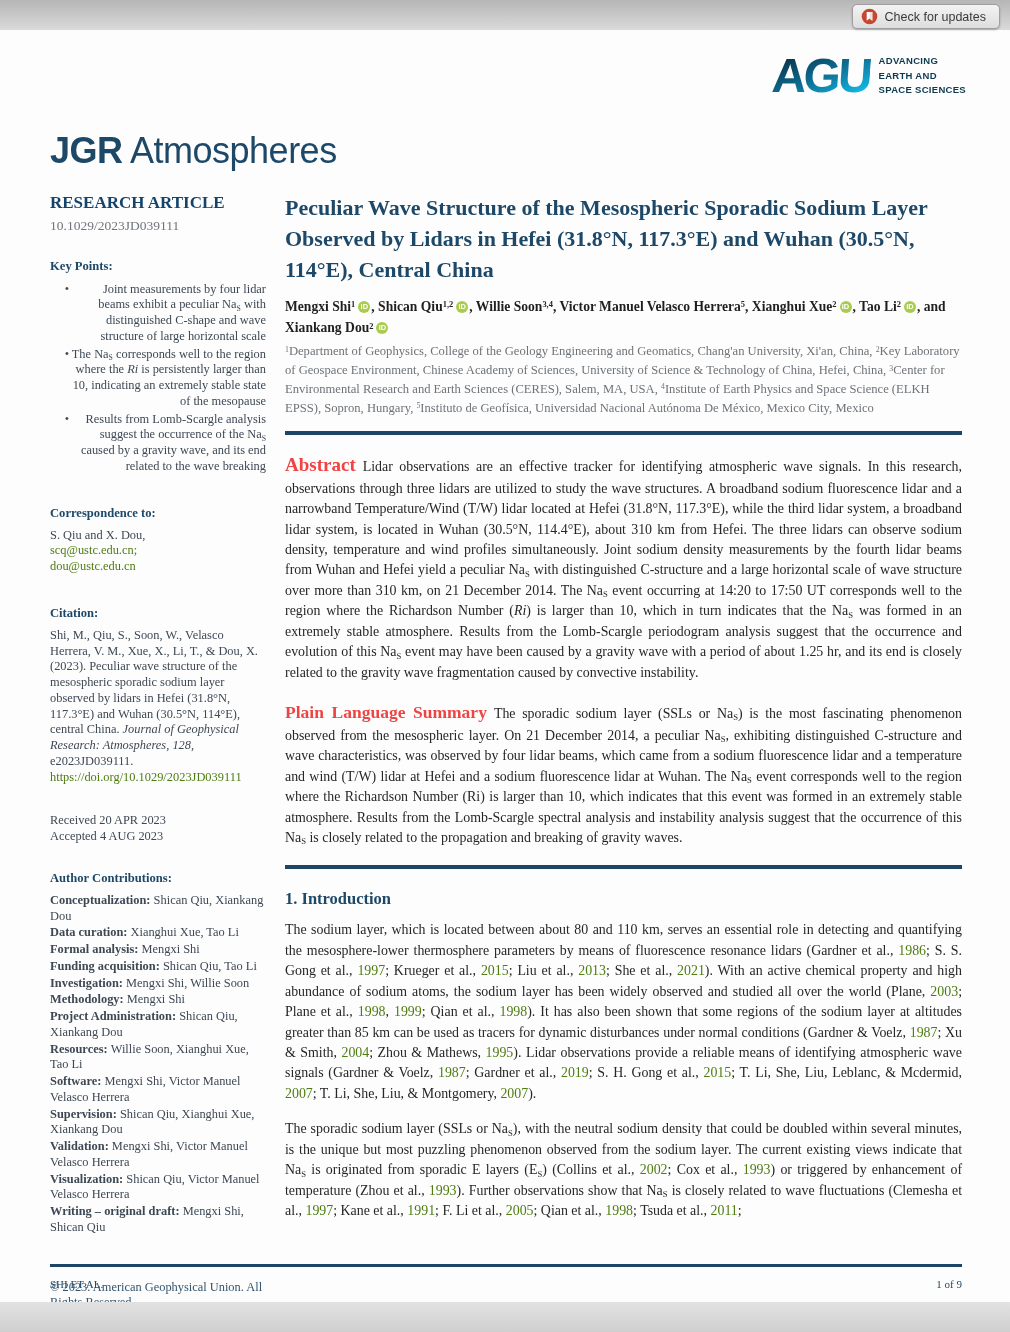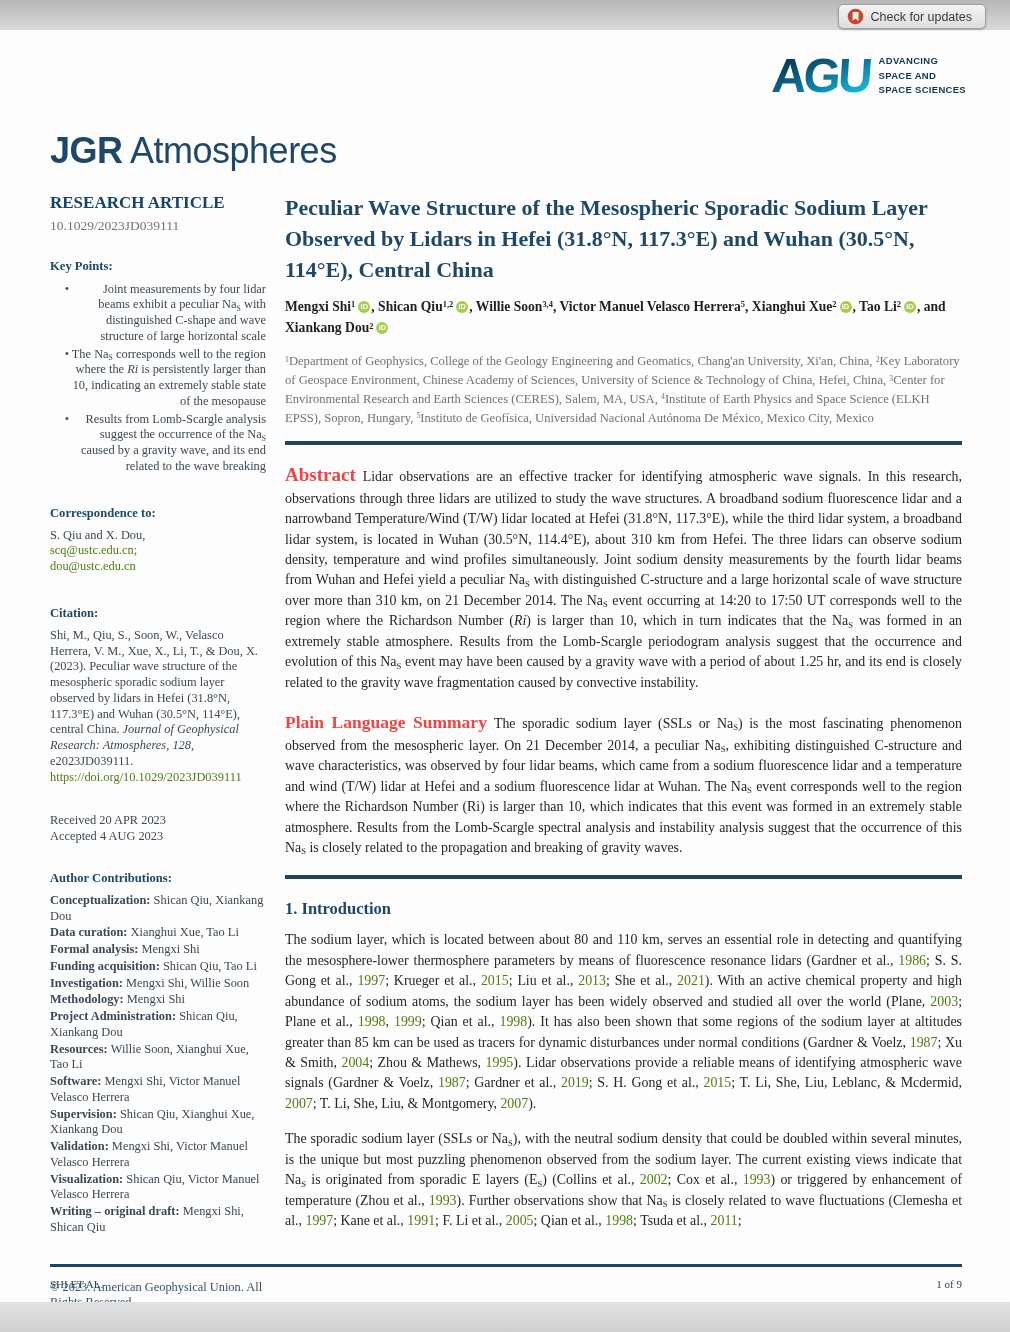--- a/index.html
+++ b/index.html
@@ -11,7 +11,7 @@
              background:linear-gradient(#e2e2e2,#cfcfcf);}
 
   
-  .check-btn{position:absolute;top:4px;right:24px;display:flex;align-items:center;gap:7px;
+  .check-btn{position:absolute;top:4px;right:10px;display:flex;align-items:center;gap:7px;
              background:linear-gradient(#f3f3f3,#ddd);border:1px solid #9f9f9f;border-radius:5px;
              padding:3px 13px 3px 8px;font-family:"Liberation Sans",sans-serif;font-size:12.5px;
              color:#3a3a3a;box-shadow:0 1px 2px rgba(0,0,0,.25);cursor:pointer;z-index:5;}

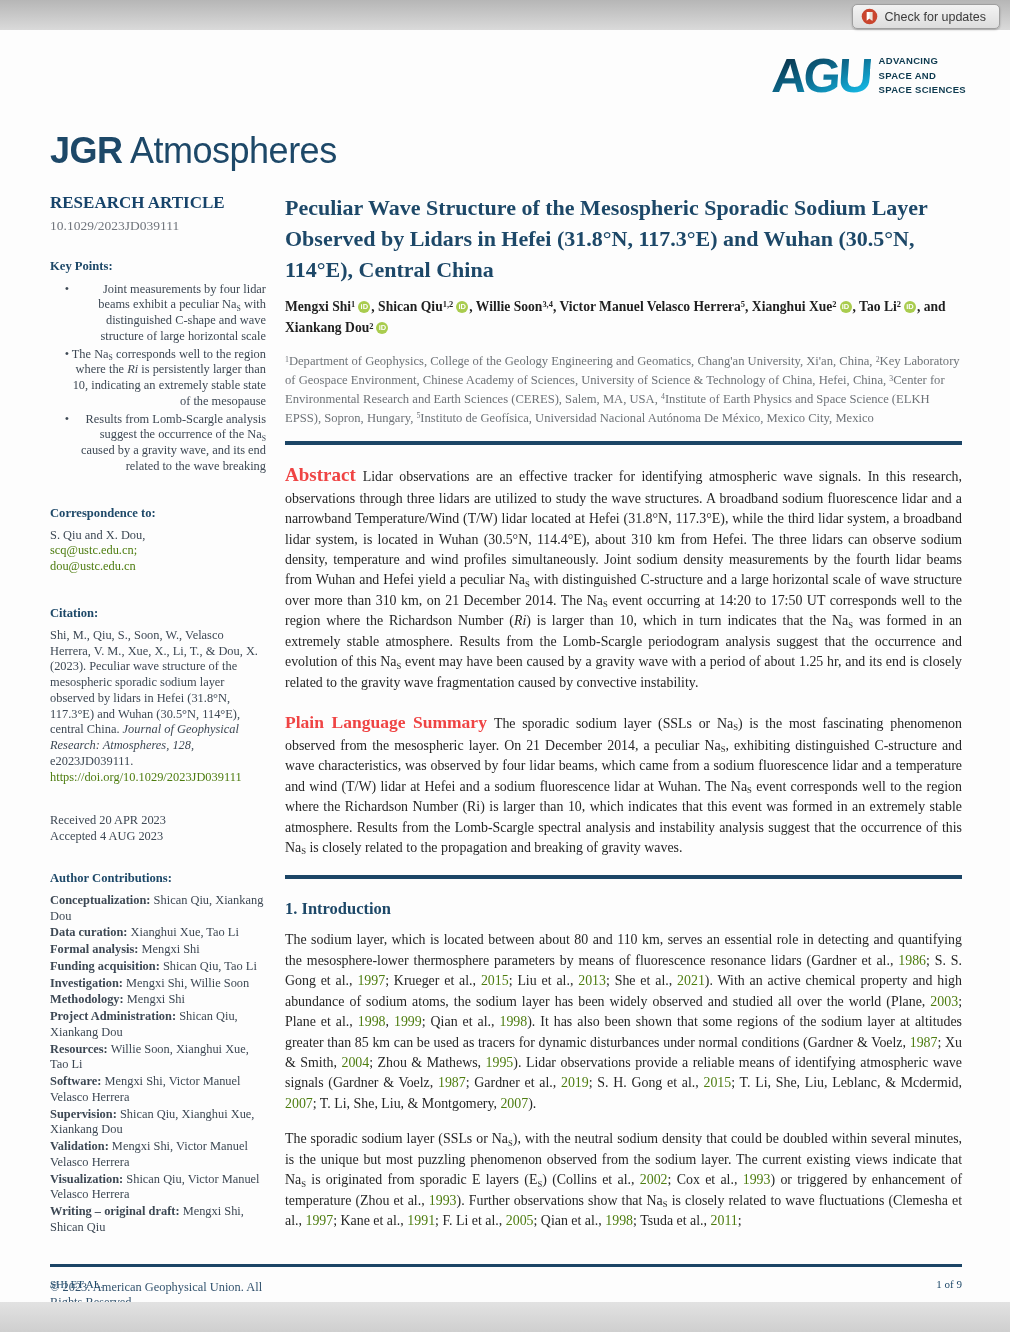--- a/index.html
+++ b/index.html
@@ -105,7 +105,7 @@
     <div class="agu-text">AGU</div>
     <div class="agu-tagline">
       <div>ADVANCING</div>
-      <div>SPACE AND</div>
+      <div>EARTH AND</div>
       <div>SPACE SCIENCES</div>
     </div>
   </div>

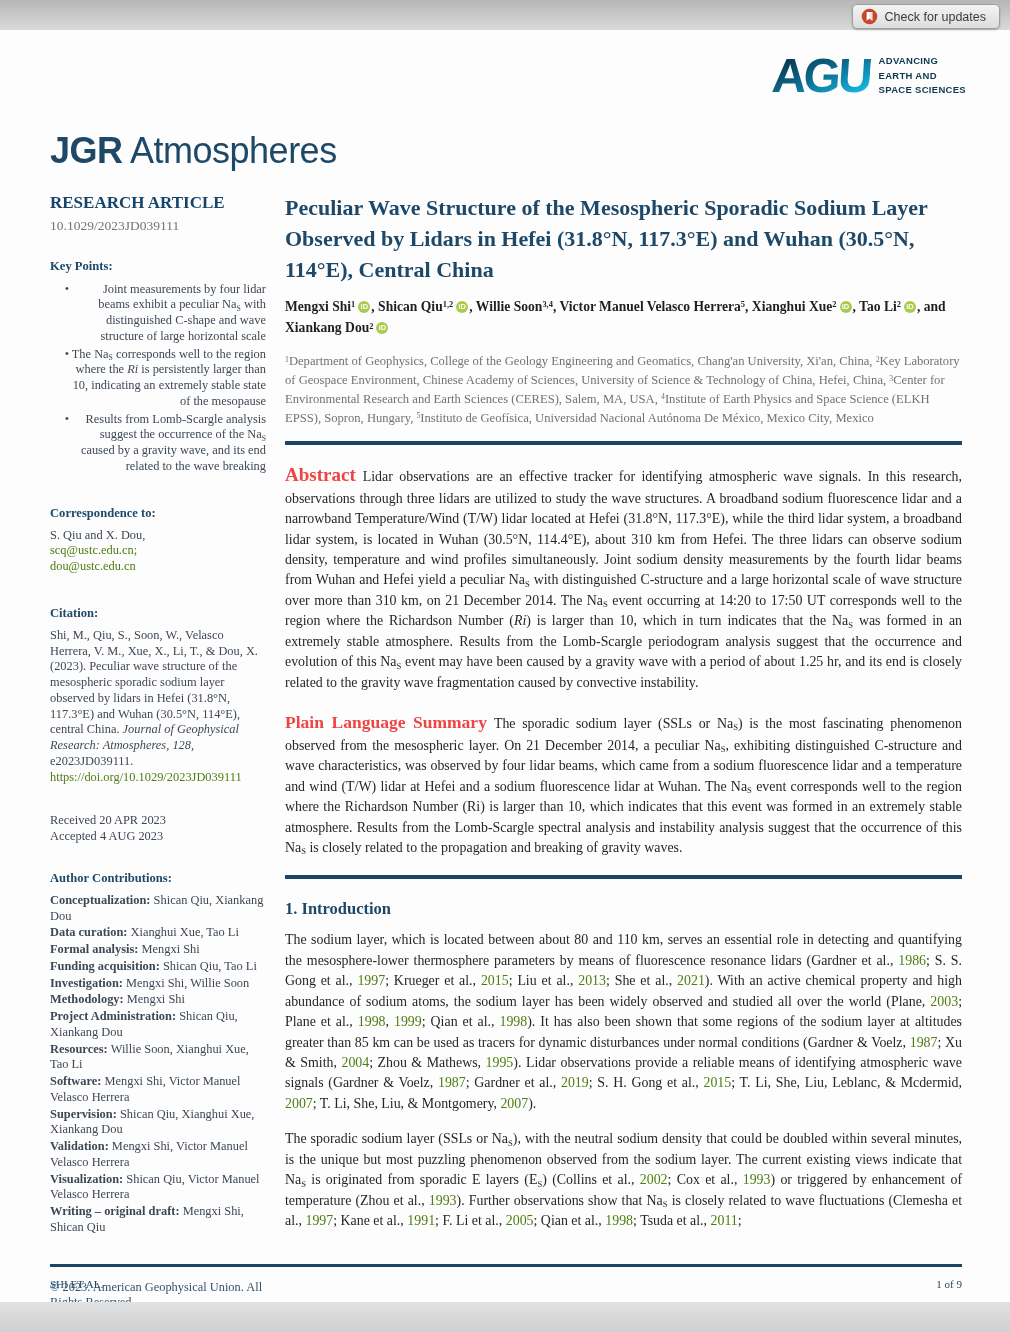--- a/index.html
+++ b/index.html
@@ -56,7 +56,7 @@
 
   .title{color:#1d4868;font-weight:bold;font-size:22px;line-height:1.42;}
   .authors{margin-top:10px;font-weight:bold;font-size:13.6px;color:#1f1f1f;line-height:1.6;}
-  .affil{margin-top:13px;color:#6e7378;font-size:12.6px;line-height:1.5;}
+  .affil{margin-top:3px;color:#6e7378;font-size:12.6px;line-height:1.5;}
   .rule{height:4px;background:#1c4566;margin-top:13px;}
   .body-par{font-size:13.9px;color:#262626;line-height:1.47;text-align:justify;}
   .abstract{margin-top:16px;}

